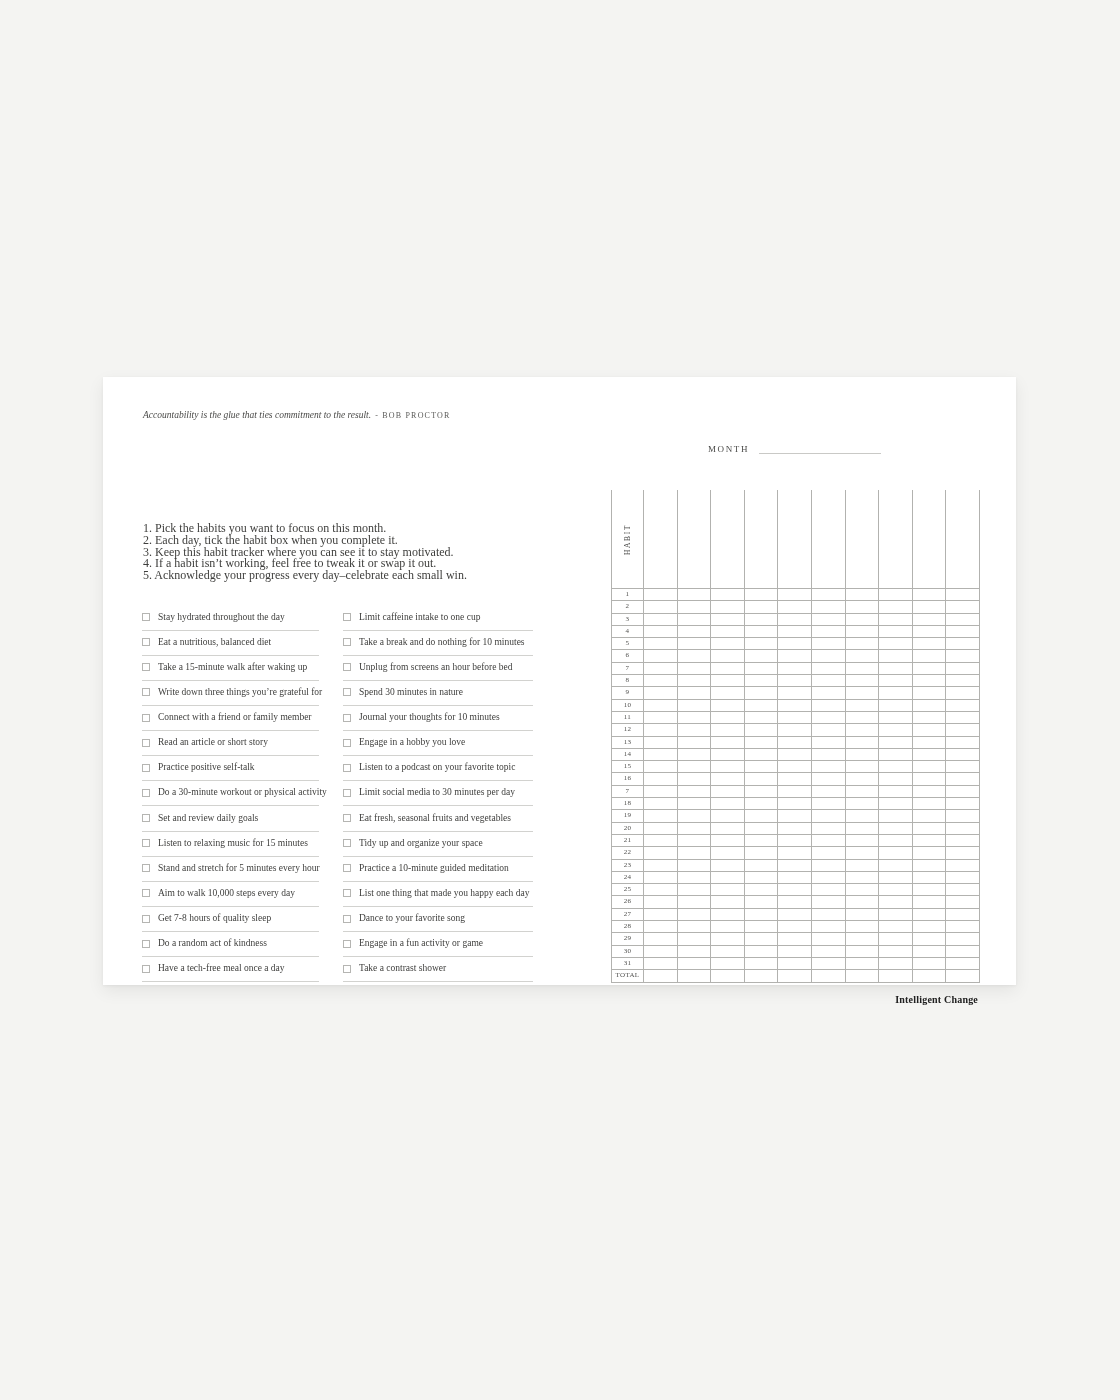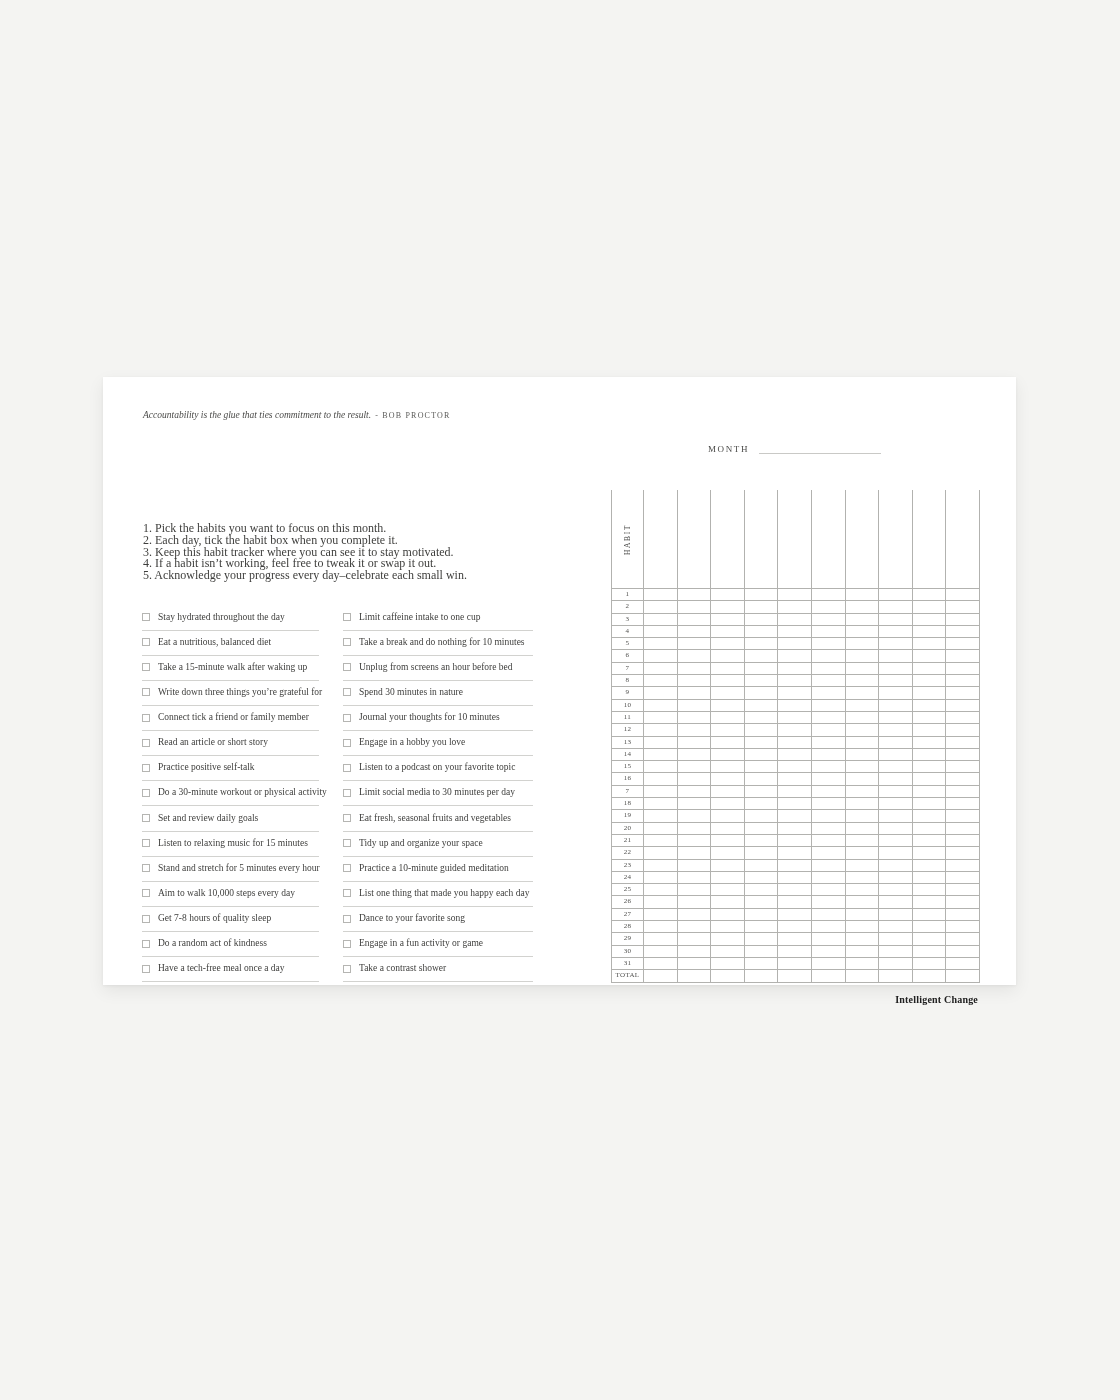--- a/index.html
+++ b/index.html
@@ -121,7 +121,7 @@
       </div>
       <div class="habit-item">
         <span class="habit-check"></span>
-        <span class="habit-label">Connect tick a friend or family member</span>
+        <span class="habit-label">Connect with a friend or family member</span>
         <span class="habit-sep"></span>
       </div>
       <div class="habit-item">

